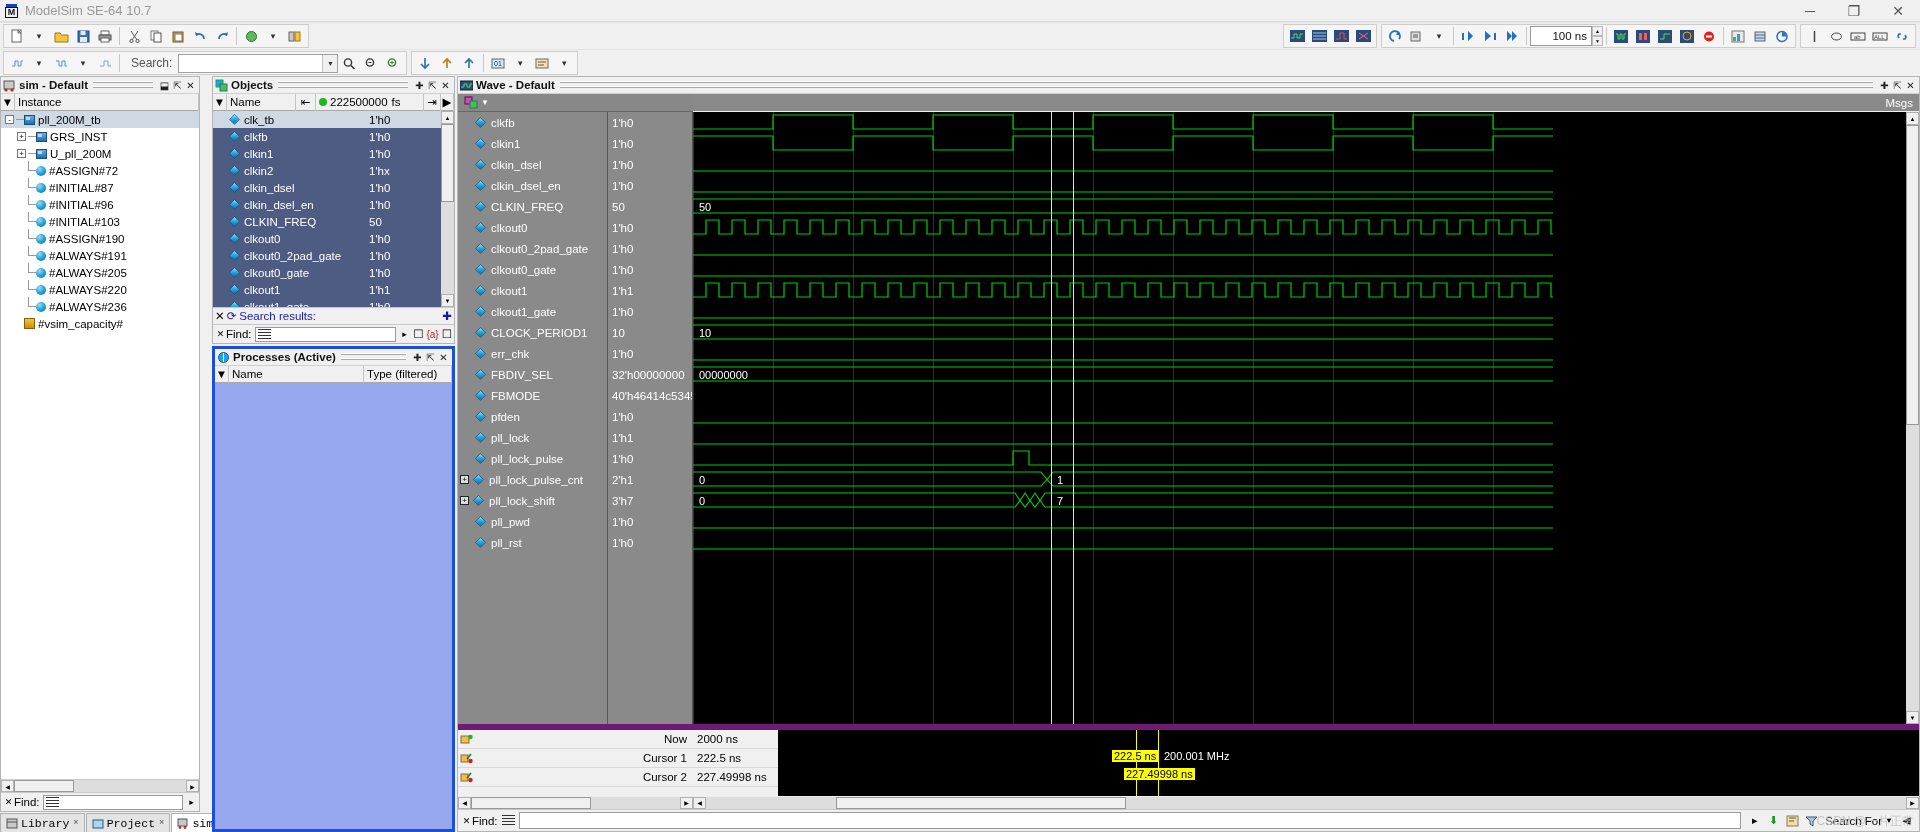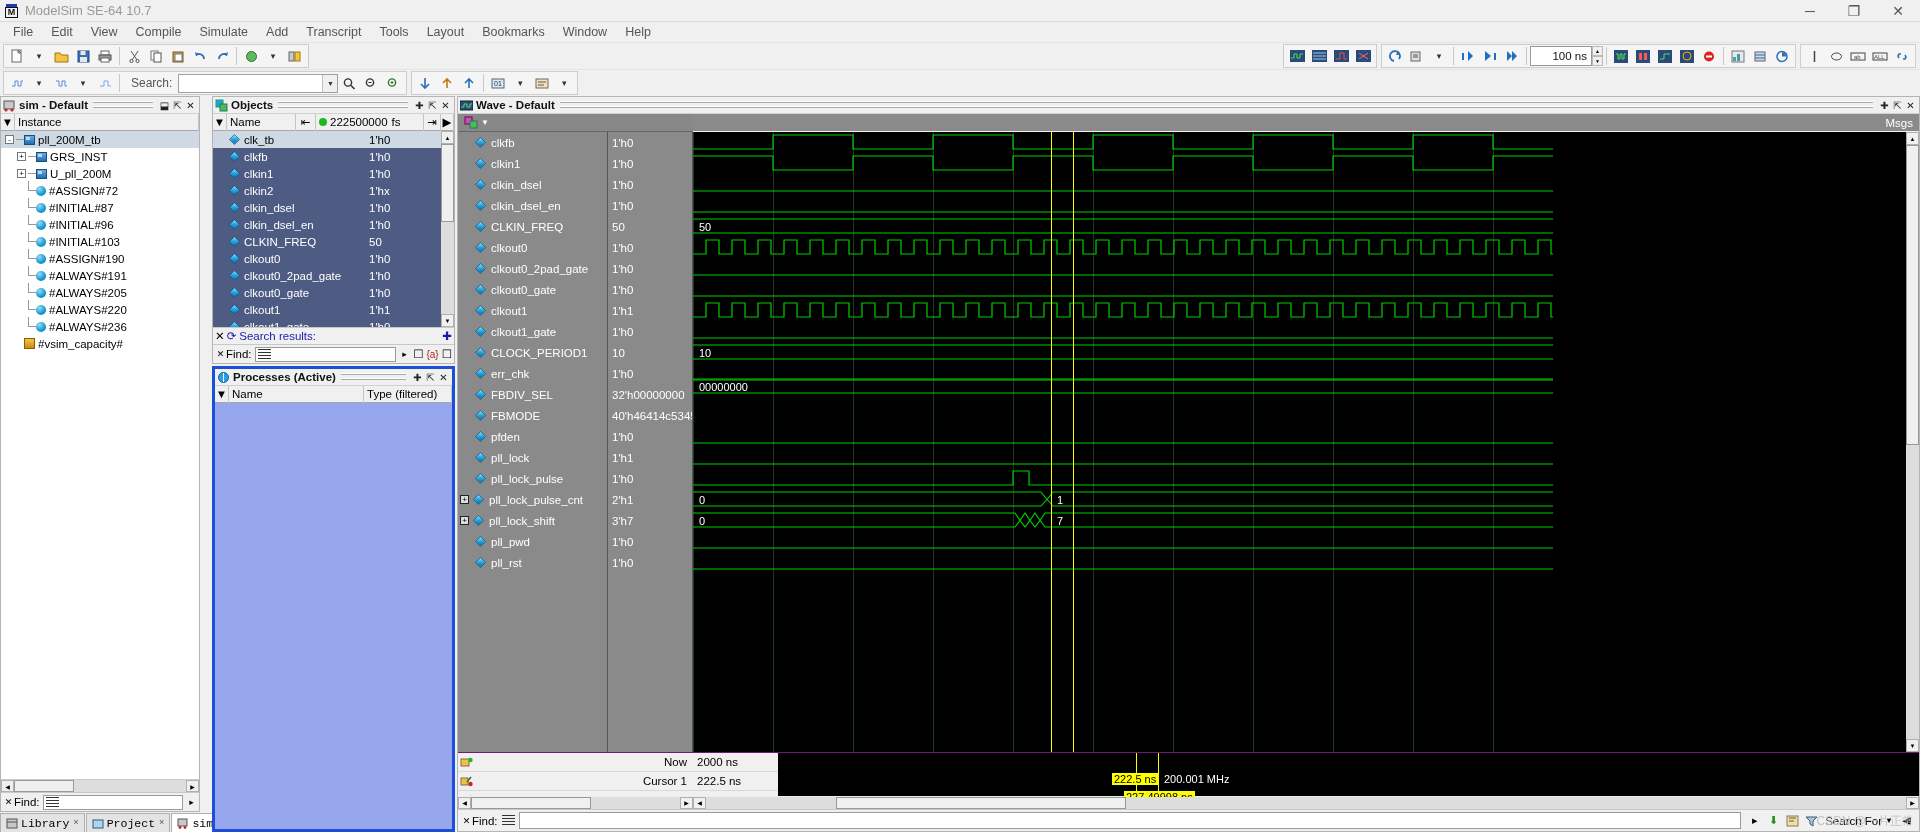--- a/index.html
+++ b/index.html
@@ -180,20 +180,6 @@
     </div>
   </div>
 
-  <div class="menubar" id="menubar">
-      <div class="mi">File</div>
-      <div class="mi">Edit</div>
-      <div class="mi">View</div>
-      <div class="mi">Compile</div>
-      <div class="mi">Simulate</div>
-      <div class="mi">Add</div>
-      <div class="mi">Transcript</div>
-      <div class="mi">Tools</div>
-      <div class="mi">Layout</div>
-      <div class="mi">Bookmarks</div>
-      <div class="mi">Window</div>
-      <div class="mi">Help</div>
-    </div>
 
   <div class="tbrow">
     <div class="tgrp">

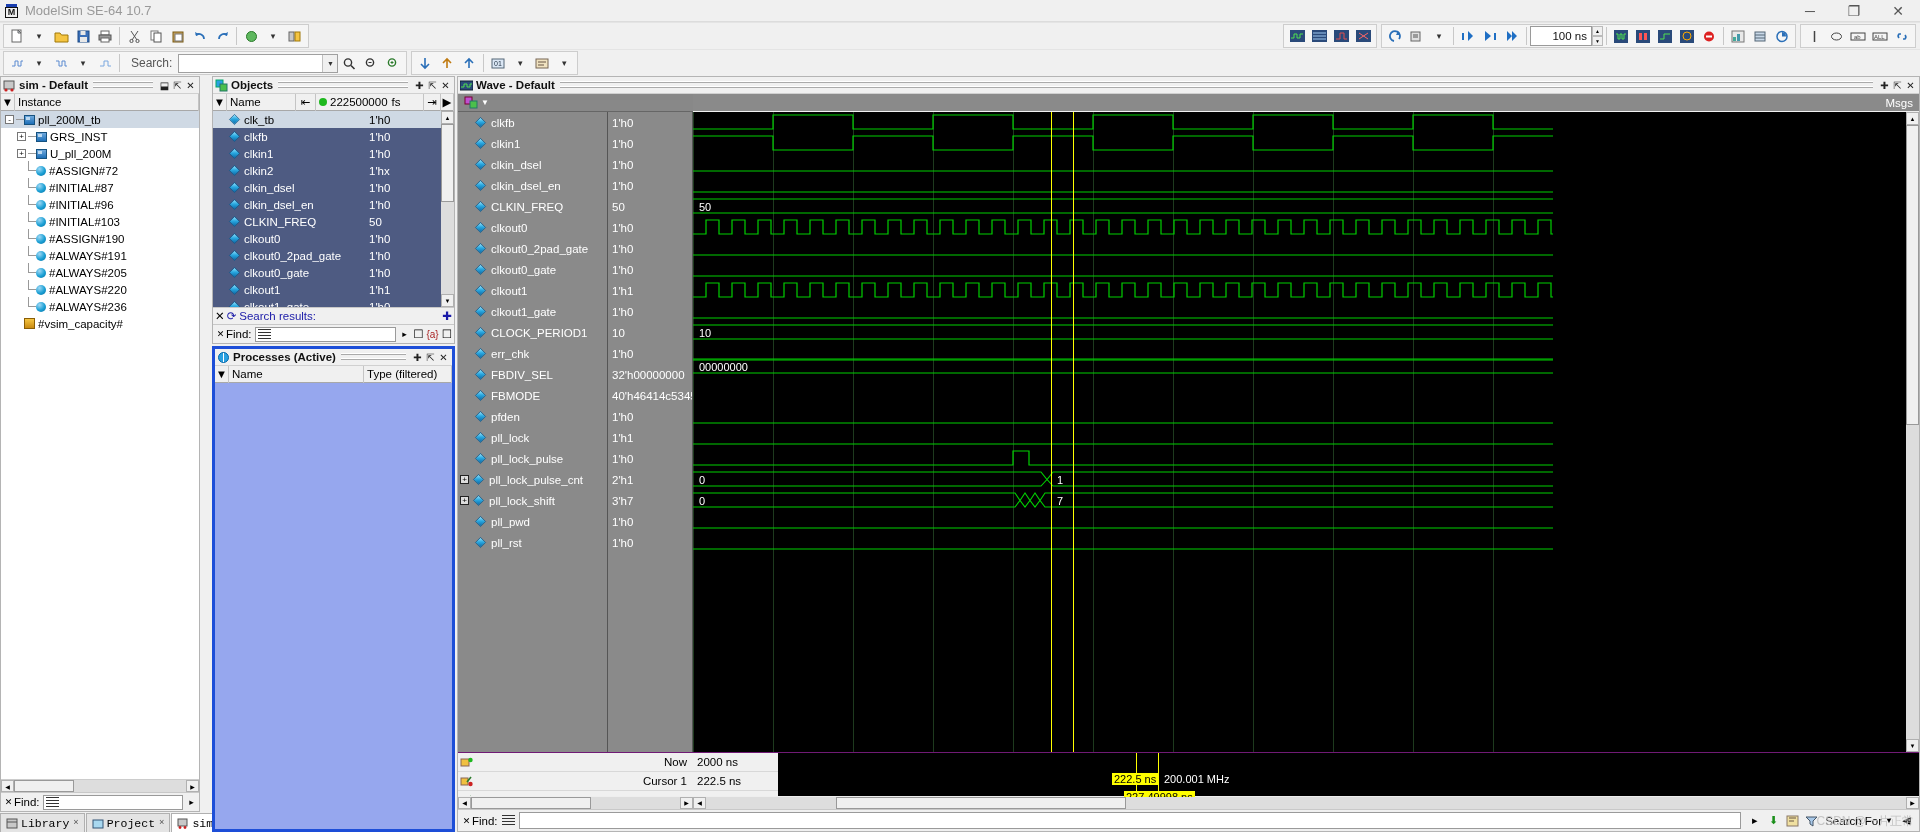--- a/index.html
+++ b/index.html
@@ -1025,7 +1025,7 @@
                 <path d="M0 17 H860" stroke="#00d000" fill="none" stroke-width="1.2"></path>
               </svg>
             </div>
-            <div class="wsig" style="top: 244px;">
+            <div class="wsig" style="top: 252px;">
               <svg width="860" height="21" viewBox="0 0 860 21" style="display:block">
                 <path d="M0 3 H860 M0 17 H860" stroke="#00d000" fill="none" stroke-width="1.1"></path>
                 <text x="6" y="15" fill="#fff" font-size="11" font-family="Liberation Sans">00000000</text>

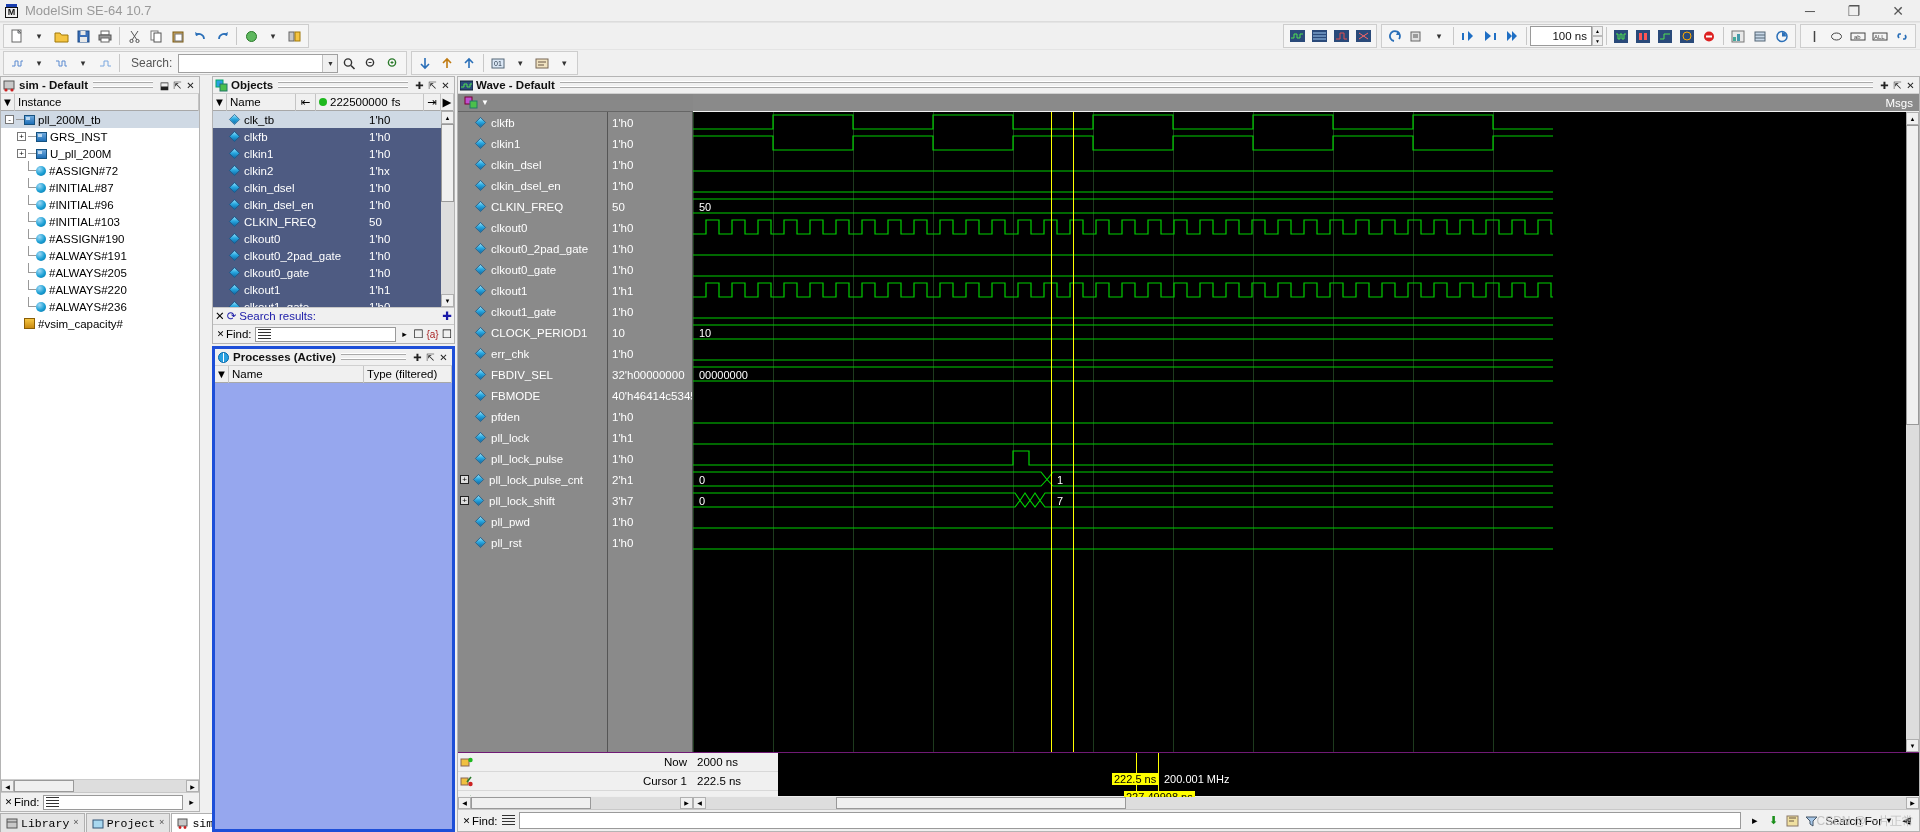--- a/index.html
+++ b/index.html
@@ -135,7 +135,7 @@
   .cursorline { position:absolute; top:0; bottom:0; width:1px; background:#ffff00; }
   .cursortxtbox { position:absolute; background:#ffff00; color:#000; font-size:11px; padding:0 2px; }
 
-  .wavefoot { height:44px; display:flex; border-top:1px solid #701a75; }
+  .wavefoot { height:72px; display:flex; border-top:6px solid #701a75; }
   .wfrow { height:19px; display:flex; align-items:center; font-size:11.5px; border-bottom:1px solid #d8d8d8; }
   .wfrow .fico { width:13px; height:13px; margin:0 2px; flex:0 0 auto; }
   .wfrow .flabel { flex:1; text-align:right; padding-right:6px; white-space:nowrap; }

